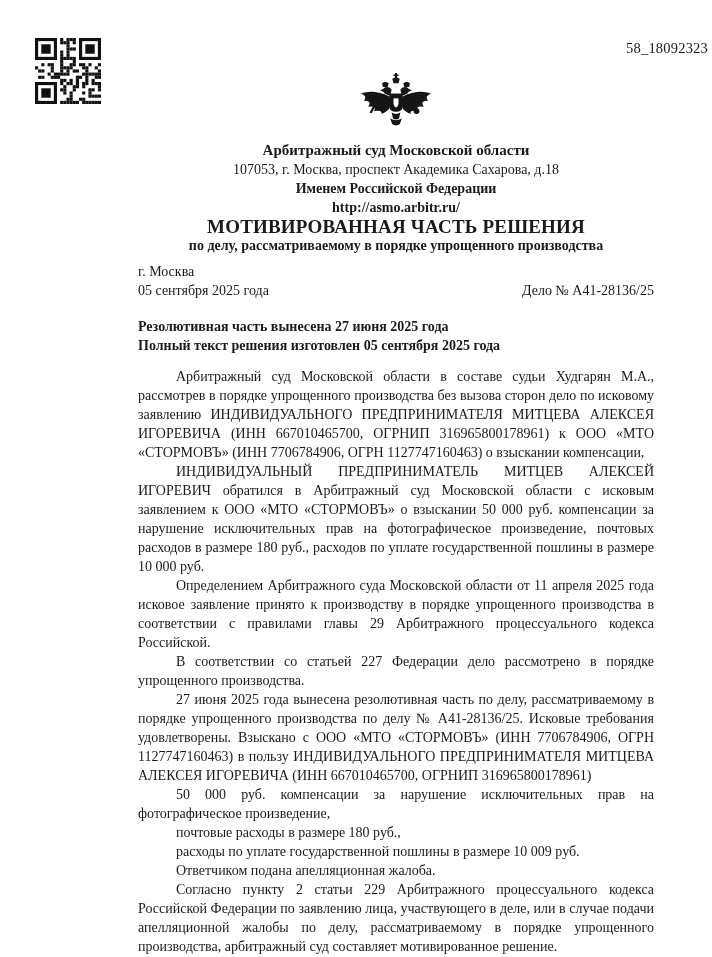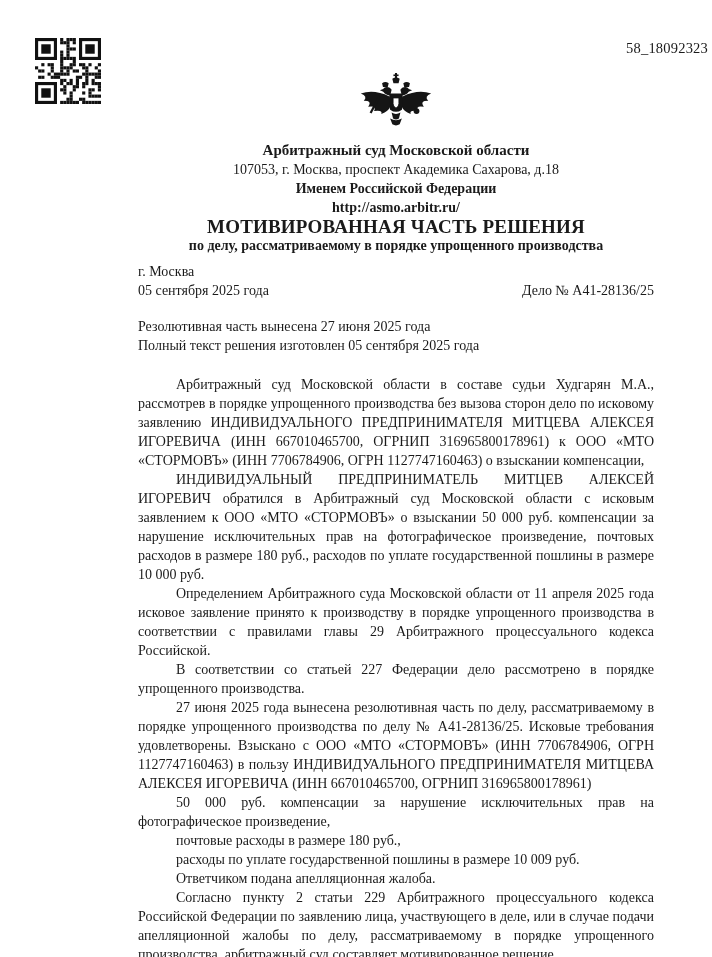--- a/index.html
+++ b/index.html
@@ -44,7 +44,7 @@
   .row-between{
     display:flex;justify-content:space-between;align-items:center;
   }
-  .meta-block{margin-top:17px;}
+  .meta-block{margin-top:17px;font-weight:bold;}
   .body-text{margin-top:20px;}
   p.para{
     margin:0;

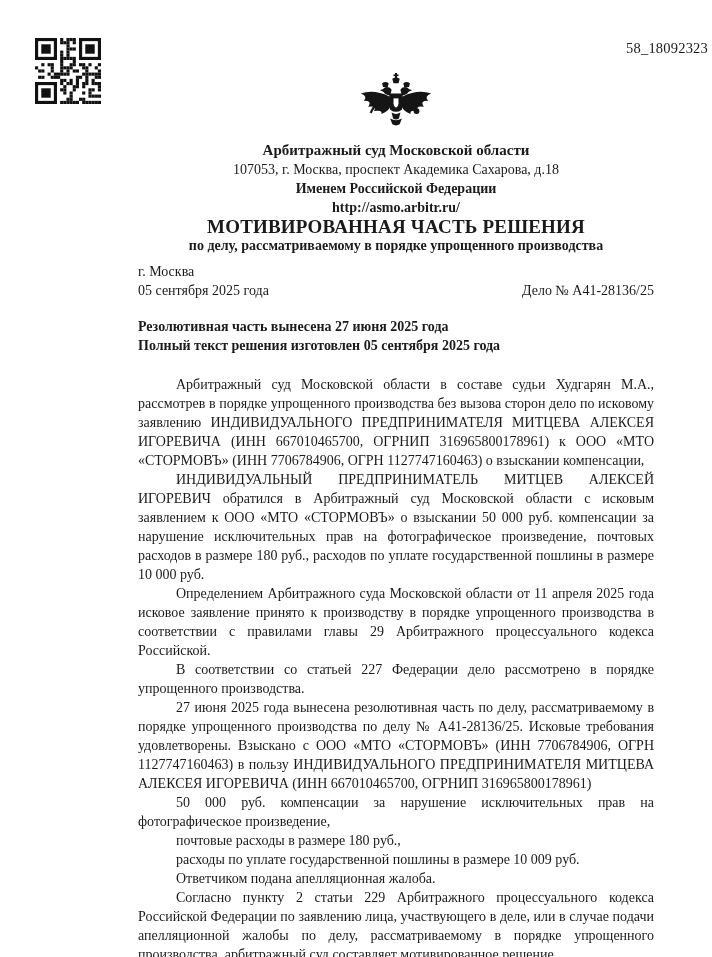--- a/index.html
+++ b/index.html
@@ -45,7 +45,7 @@
     display:flex;justify-content:space-between;align-items:center;
   }
   .meta-block{margin-top:17px;font-weight:bold;}
-  .body-text{margin-top:20px;}
+  .body-text{margin-top:12px;}
   p.para{
     margin:0;
     text-align:justify;

